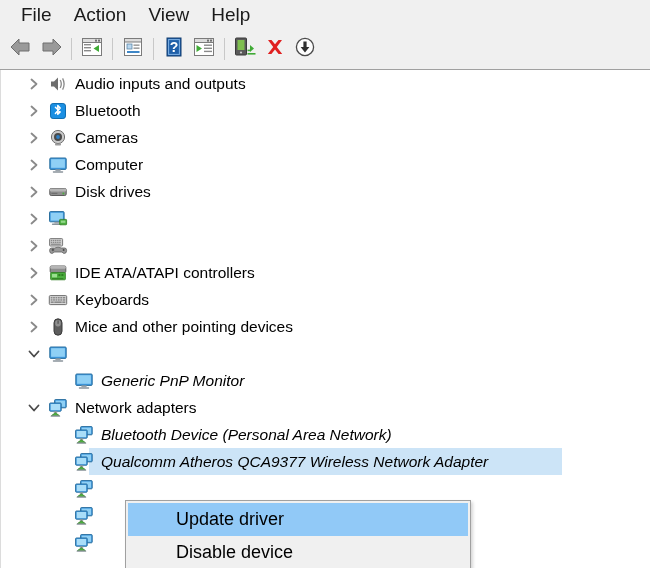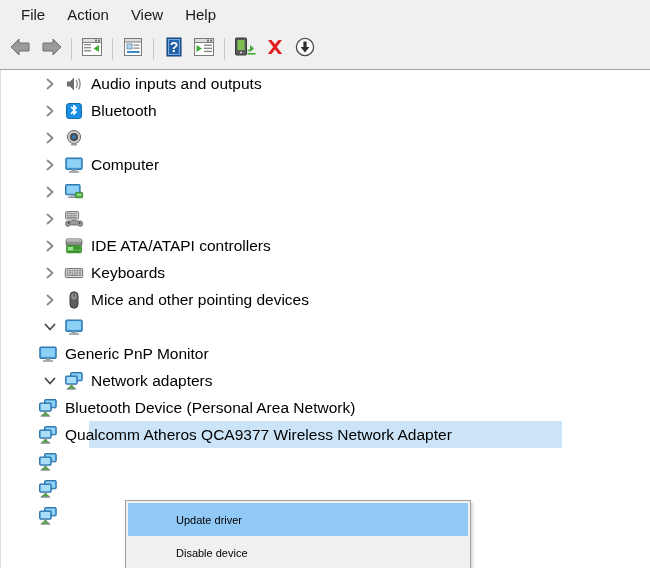--- a/index.html
+++ b/index.html
@@ -35,7 +35,7 @@
     box-sizing: border-box;
   }
   .menubar-item {
-    font-size: 15px;
+    font-size: 19px;
     color: #1a1a1a;
     padding: 2px 11px;
     line-height: 18px;

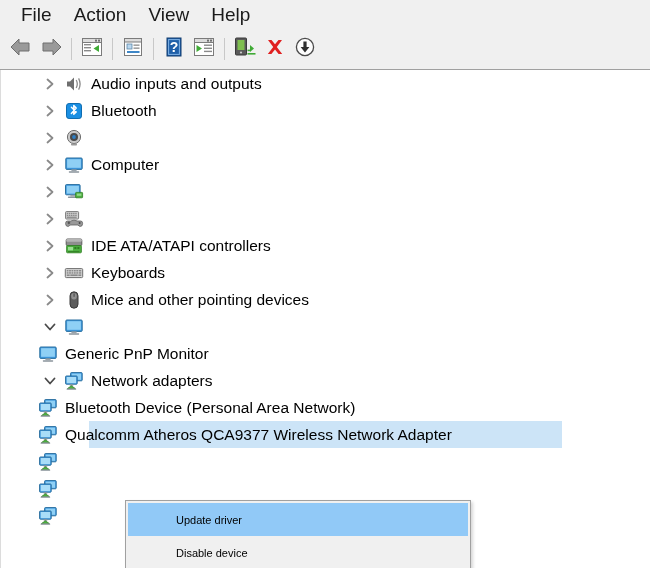--- a/index.html
+++ b/index.html
@@ -116,7 +116,7 @@
     justify-content: center;
   }
   .icon svg { display: block; }
-  .indent-0 { padding-left: 36px; }
+  .indent-0 { padding-left: 20px; }
   .indent-1 { padding-left: 36px; }
   .row.selected .sel-bg {
     position: absolute;

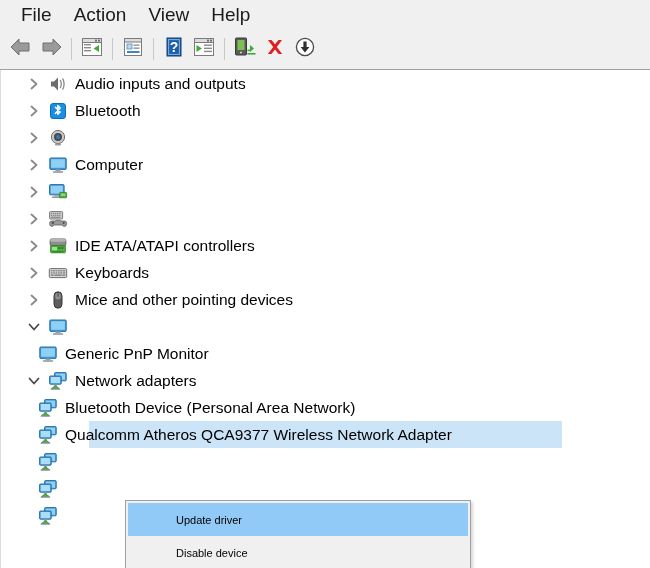--- a/index.html
+++ b/index.html
@@ -338,6 +338,7 @@
           <rect x="7" y="15.6" width="6" height="2" rx="0.8" fill="#9a9a9a"></rect>
         </svg>
       </span>
+      <span class="row-label">Cameras</span>
     </div>
 
     <div class="row indent-0">

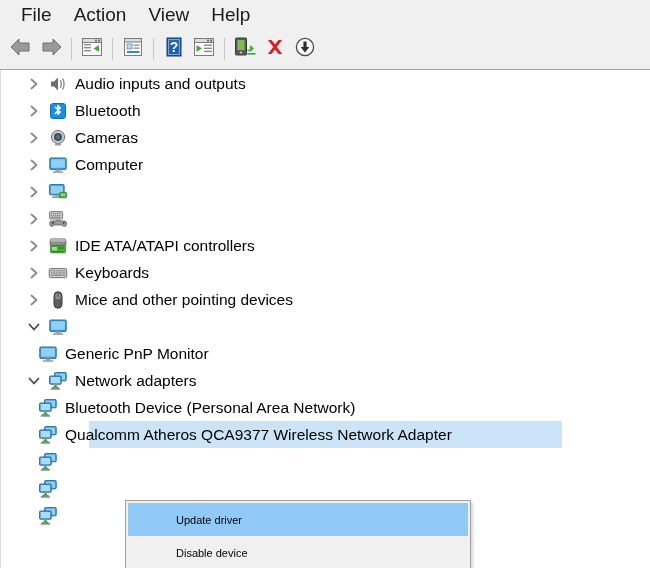--- a/index.html
+++ b/index.html
@@ -358,6 +358,22 @@
       <span class="row-label">Computer</span>
     </div>
 
+    <div class="row indent-0">
+      <span class="twisty">
+        <svg width="10" height="12" viewBox="0 0 10 12">
+            <path d="M2.5 1.5 L7.5 6 L2.5 10.5" fill="none" stroke="#8a8a8a" stroke-width="1.8" stroke-linecap="round" stroke-linejoin="round"></path>
+          </svg>
+      </span>
+      <span class="icon">
+        <svg width="20" height="20" viewBox="0 0 20 20">
+          <rect x="1.8" y="6.5" width="16.4" height="7" rx="1.4" fill="#8e8e8e" stroke="#5c5c5c"></rect>
+          <rect x="1.8" y="6.5" width="16.4" height="3" rx="1.2" fill="#b5b5b5"></rect>
+          <circle cx="15.4" cy="11.4" r="1" fill="#4caf3f"></circle>
+          <rect x="3.4" y="10.8" width="6" height="1.2" fill="#6f6f6f"></rect>
+        </svg>
+      </span>
+      <span class="row-label">Disk drives</span>
+    </div>
 
     <div class="row indent-0">
       <span class="twisty">

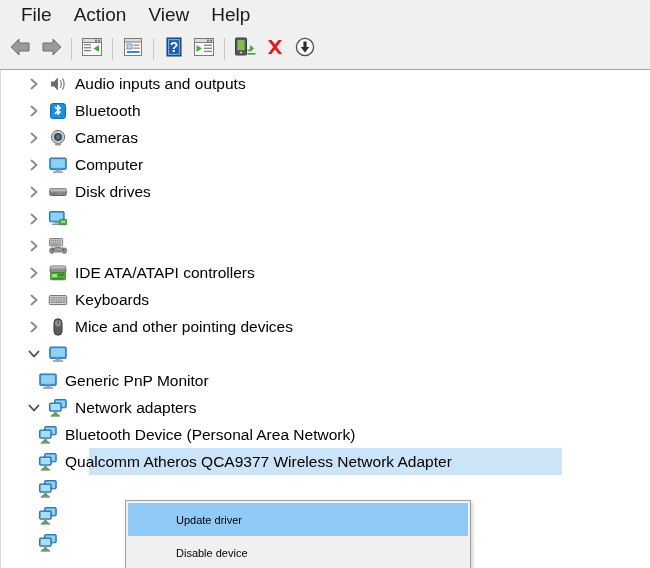--- a/index.html
+++ b/index.html
@@ -117,7 +117,7 @@
   }
   .icon svg { display: block; }
   .indent-0 { padding-left: 20px; }
-  .indent-1 { padding-left: 36px; }
+  .indent-1 { padding-left: 72px; font-style: italic; }
   .row.selected .sel-bg {
     position: absolute;
     left: 88px;

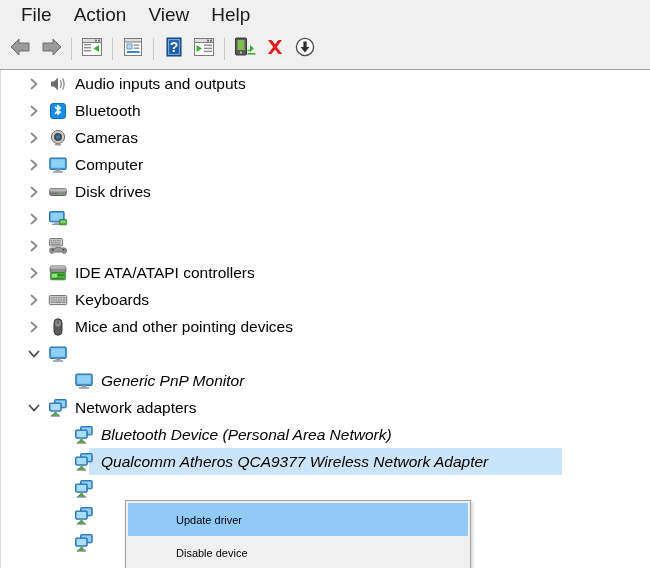--- a/index.html
+++ b/index.html
@@ -156,7 +156,7 @@
     display: flex;
     align-items: center;
     padding-left: 48px;
-    font-size: 11px;
+    font-size: 18px;
     color: #000000;
     cursor: default;
     box-sizing: border-box;

